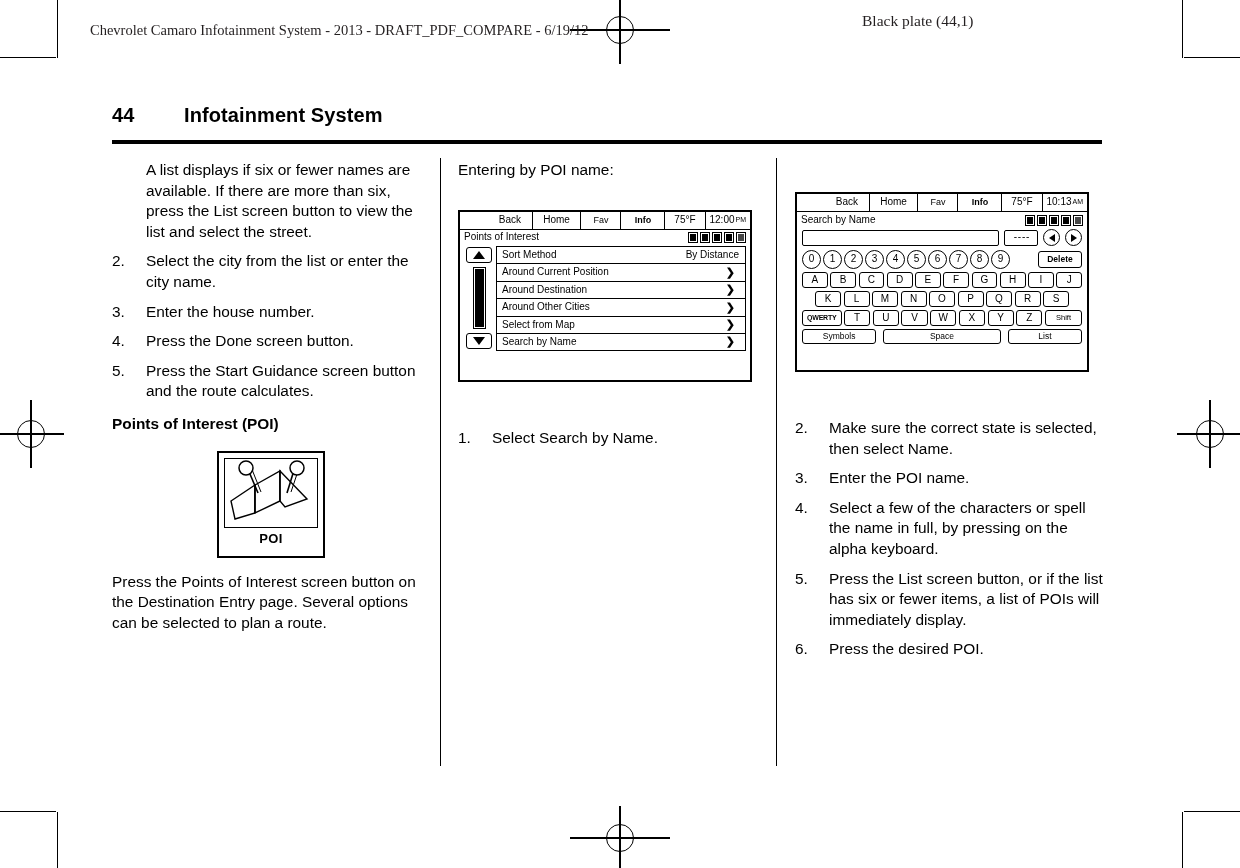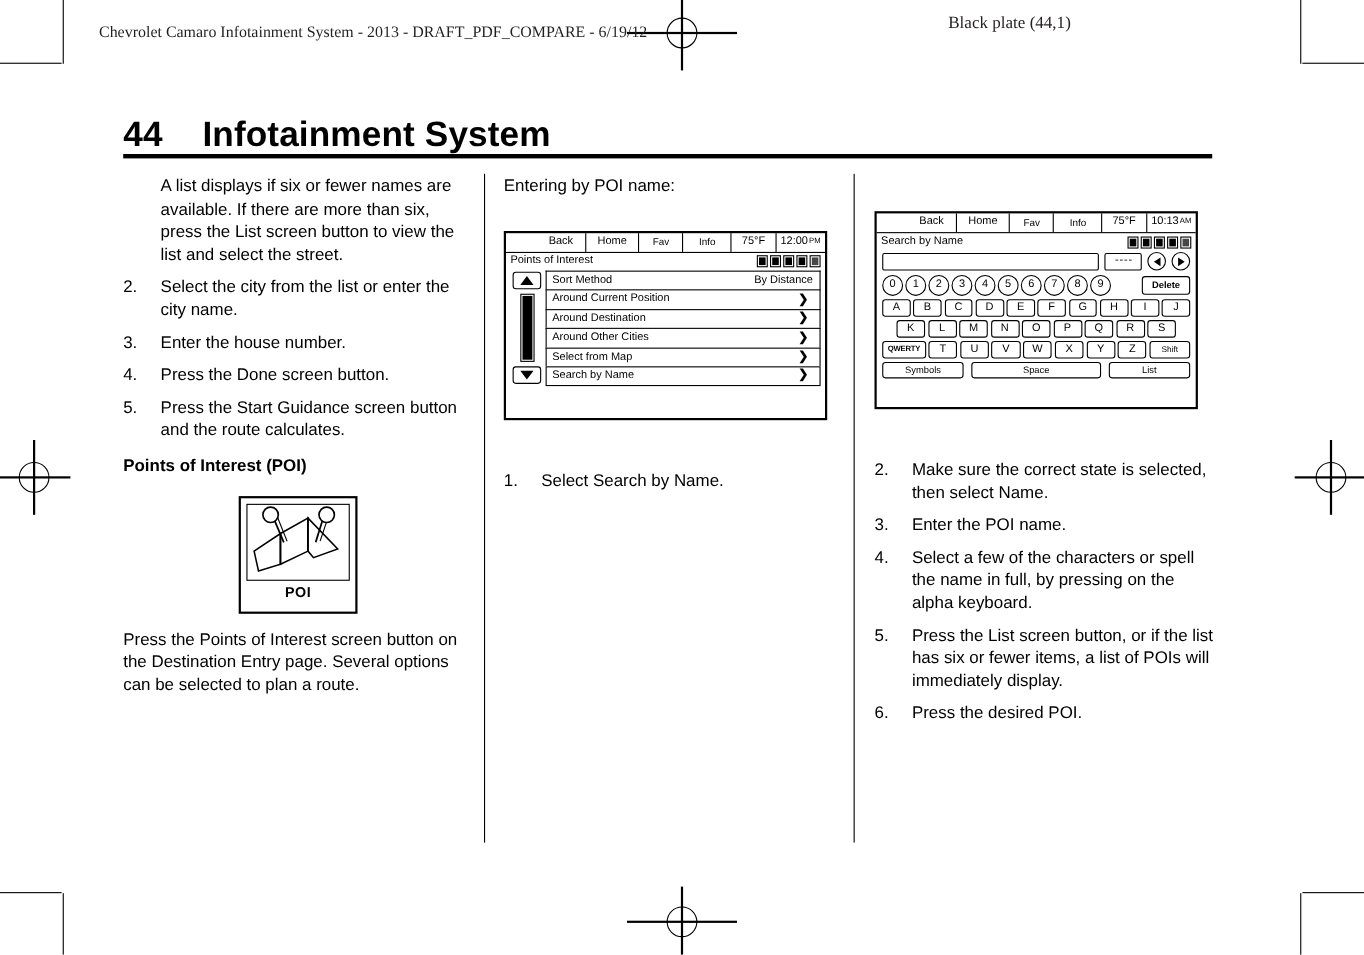--- a/index.html
+++ b/index.html
@@ -50,7 +50,7 @@
     position: absolute;
     left: 112px; top: 104px;
     width: 990px;
-    font-size: 32px;
+    font-size: 20px;
     font-weight: bold;
     letter-spacing: .1px;
   }

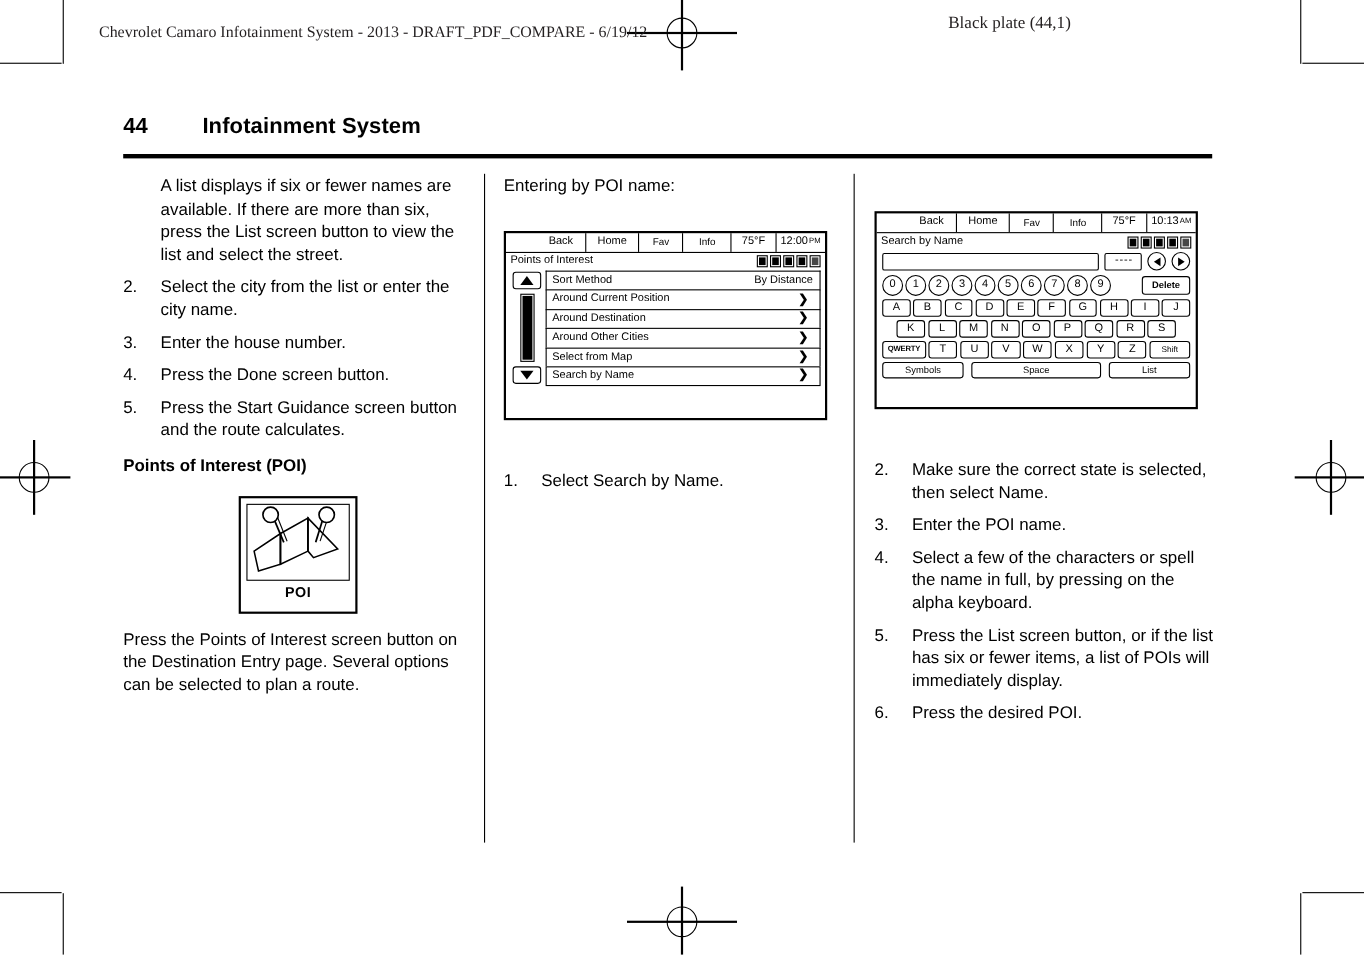--- a/index.html
+++ b/index.html
@@ -158,7 +158,7 @@
   .tb-back  { flex: 1.12; }
   .tb-home  { flex: 1.22; }
   .tb-fav   { flex: 1.0; font-size: 9px !important; }
-  .tb-info  { flex: 1.1; font-size: 9px !important; }
+  .tb-info  { flex: 1.1; font-size: 9px !important; font-weight: bold; }
   .tb-temp  { flex: 1.0; }
   .tb-time  { flex: 1.14; font-weight: normal; }
   .tb-time .ampm { font-size: 7px; margin-left: 1px; }

